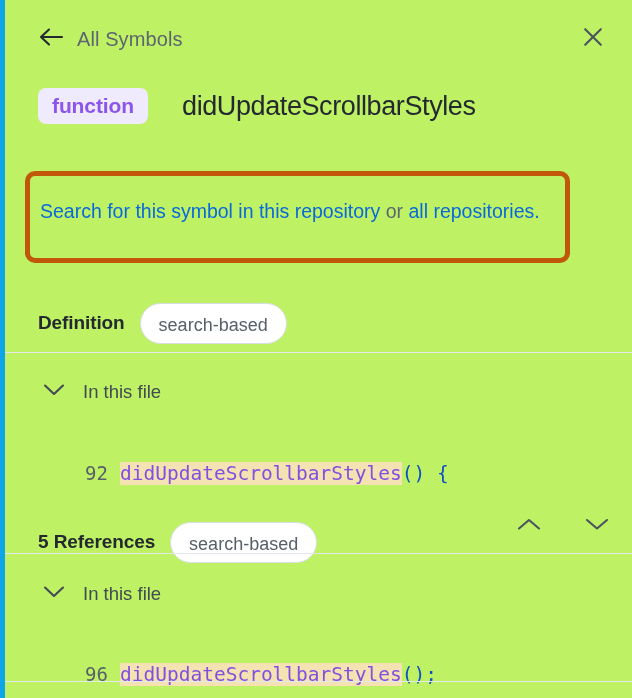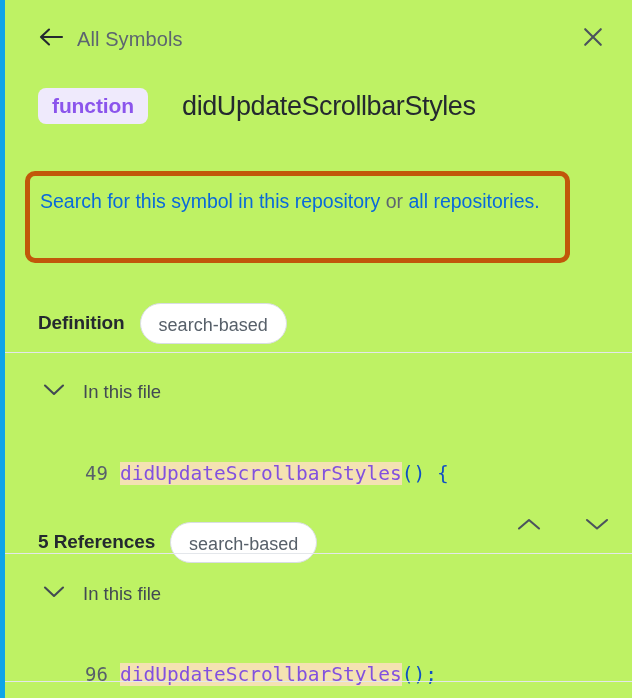--- a/index.html
+++ b/index.html
@@ -93,7 +93,7 @@
   .hint-text {
     position: absolute;
     left: 35px;
-    top: 184px;
+    top: 194px;
     width: 520px;
     font-size: 19.5px;
     line-height: 35px;

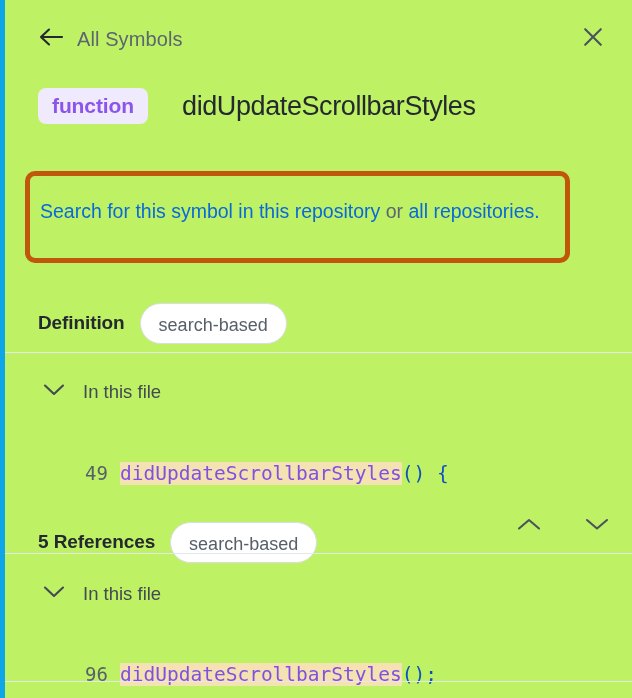--- a/index.html
+++ b/index.html
@@ -258,7 +258,7 @@
   </div>
 
   <div class="code-line" style="top:447px;">
-    <span class="lineno">49</span>
+    <span class="lineno">92</span>
     <span class="code-body"><span class="hl">didUpdateScrollbarStyles</span><span class="punc">() {</span></span>
   </div>
 

